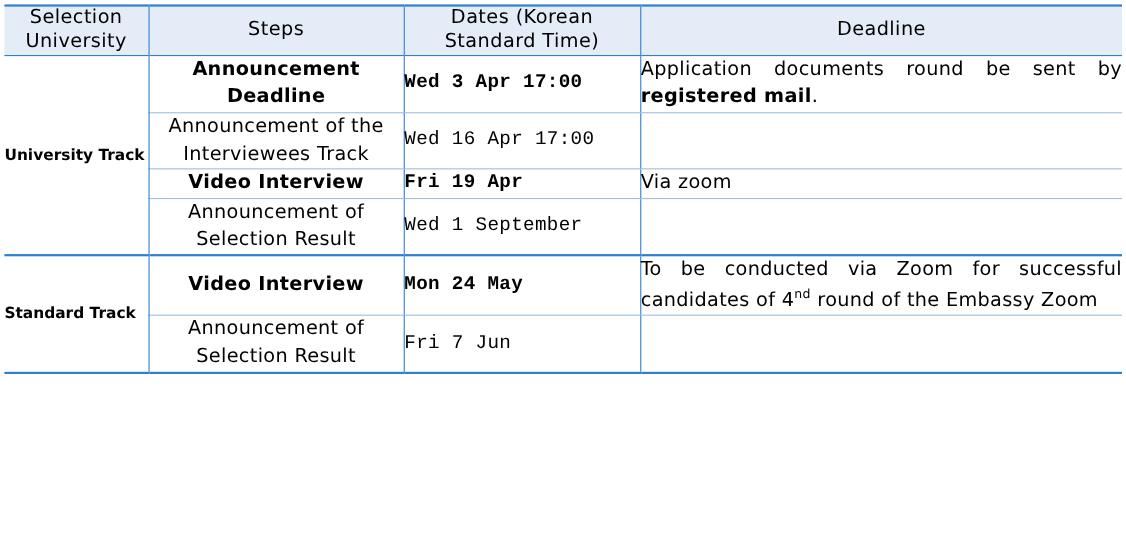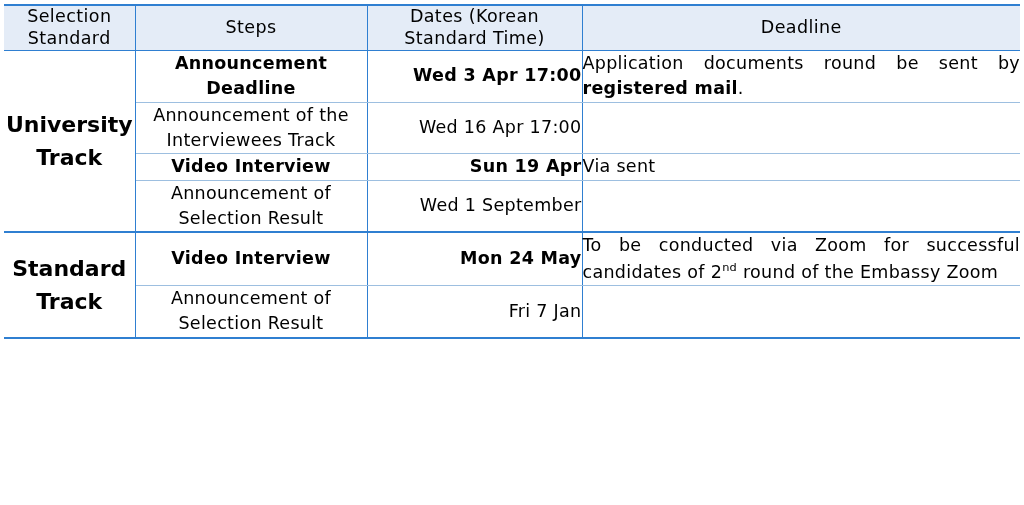--- a/index.html
+++ b/index.html
@@ -102,7 +102,7 @@
     </colgroup>
     <tbody>
       <tr class="hdr">
-        <td>Selection Standard</td>
+        <td>Selection University</td>
         <td class="vline">Steps</td>
         <td class="vline">Dates (Korean Standard Time)</td>
         <td class="vline">Deadline</td>

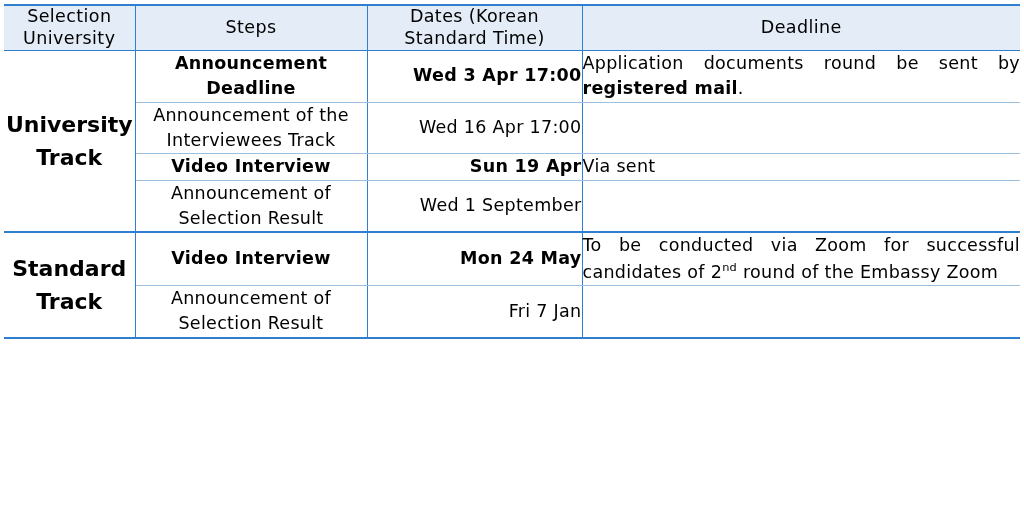--- a/index.html
+++ b/index.html
@@ -74,9 +74,10 @@
     border-right: 1.2px solid #2f7fd1;
   }
   .date-cell {
-    text-align: right;
+    text-align: left;
     padding: 10px 10px;
     border-right: 1.2px solid #2f7fd1;
+    font-family: Liberation Mono, monospace;
   }
   .rem-cell {
     text-align: left;

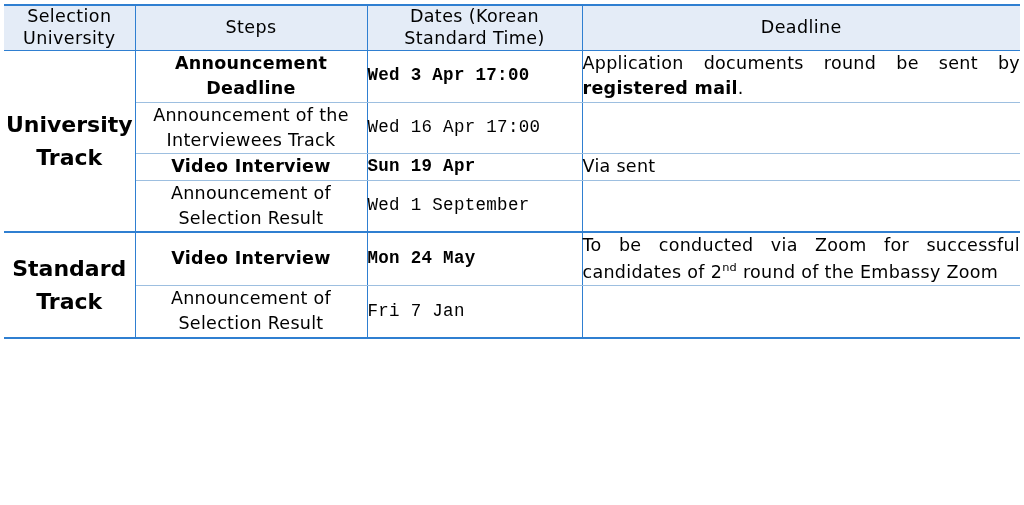--- a/index.html
+++ b/index.html
@@ -60,9 +60,9 @@
     letter-spacing: 0.3px;
   }
   .track-cell {
-    text-align: center;
+    text-align: left;
     font-weight: bold;
-    font-size: 22px;
+    font-size: 14px;
     line-height: 1.5;
     border-right: 1.2px solid #2f7fd1;
     border-bottom: 2px solid #2f7fd1;

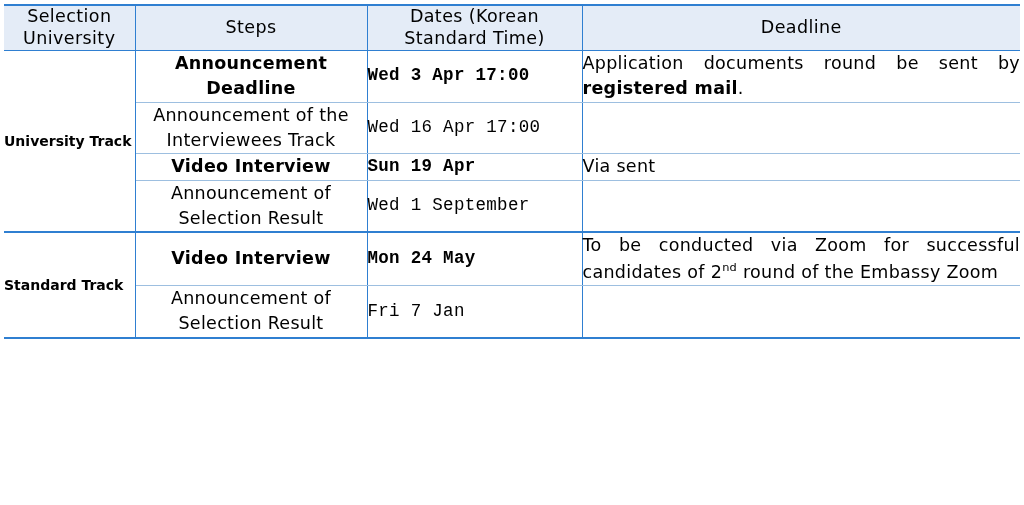--- a/index.html
+++ b/index.html
@@ -122,7 +122,7 @@
       </tr>
       <tr>
         <td class="body-cell step-cell bold">Video Interview</td>
-        <td class="body-cell date-cell bold">Sun 19 Apr</td>
+        <td class="body-cell date-cell bold">Fri 19 Apr</td>
         <td class="body-cell rem-cell">Via sent</td>
       </tr>
       <tr class="group-end">

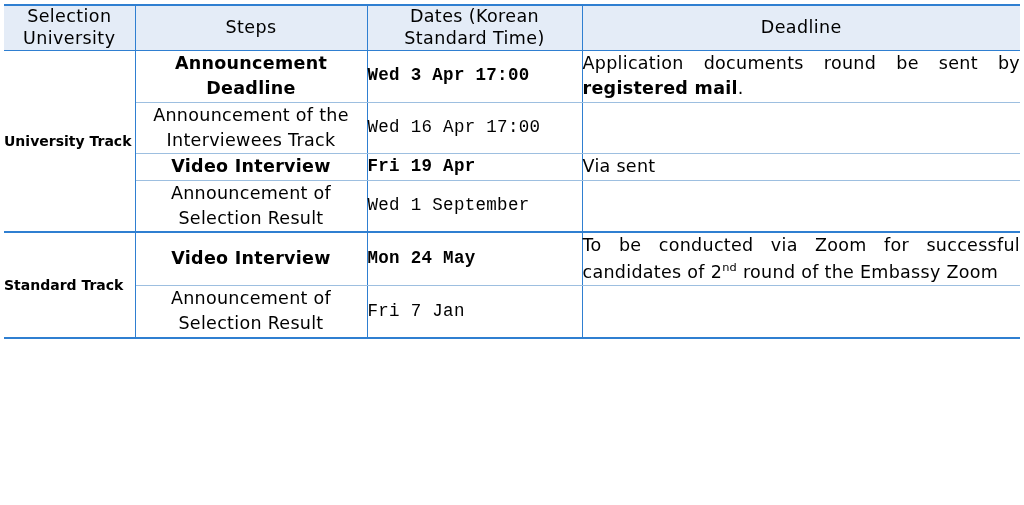--- a/index.html
+++ b/index.html
@@ -123,7 +123,7 @@
       <tr>
         <td class="body-cell step-cell bold">Video Interview</td>
         <td class="body-cell date-cell bold">Fri 19 Apr</td>
-        <td class="body-cell rem-cell">Via sent</td>
+        <td class="body-cell rem-cell">Via zoom</td>
       </tr>
       <tr class="group-end">
         <td class="body-cell step-cell">Announcement of Selection Result</td>

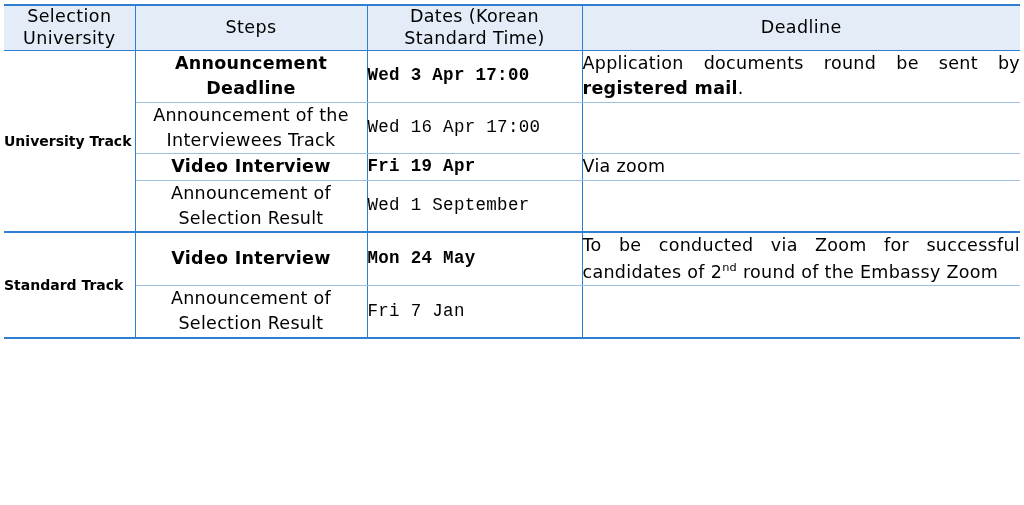--- a/index.html
+++ b/index.html
@@ -135,7 +135,7 @@
         <td class="track-cell" rowspan="2">Standard Track</td>
         <td class="body-cell step-cell bold">Video Interview</td>
         <td class="body-cell date-cell bold">Mon 24 May</td>
-        <td class="body-cell rem-cell"><span>To be conducted via Zoom for successful candidates of 2</span><sup>nd</sup><span> round of the Embassy Zoom</span></td>
+        <td class="body-cell rem-cell"><span>To be conducted via Zoom for successful candidates of 4</span><sup>nd</sup><span> round of the Embassy Zoom</span></td>
       </tr>
       <tr class="last-row group-end">
         <td class="body-cell step-cell">Announcement of Selection Result</td>

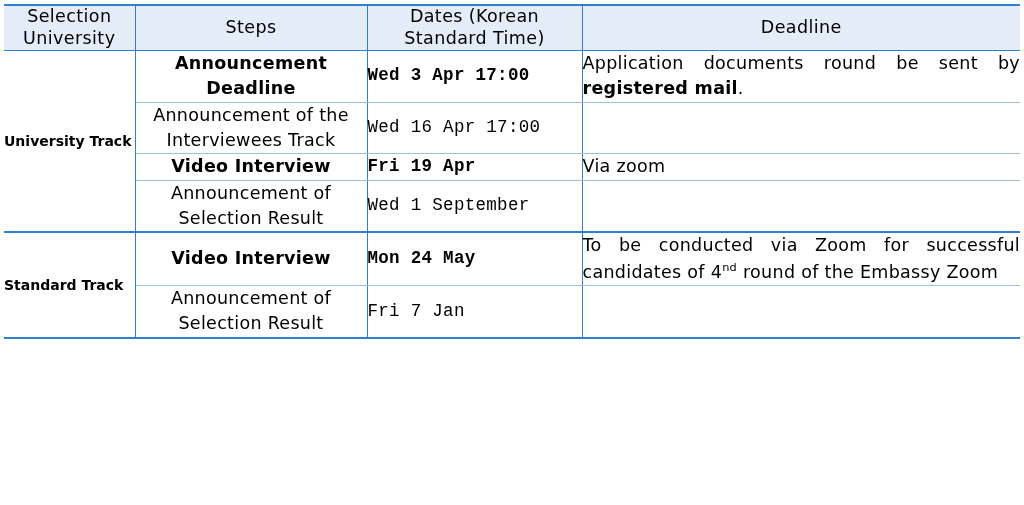--- a/index.html
+++ b/index.html
@@ -139,7 +139,7 @@
       </tr>
       <tr class="last-row group-end">
         <td class="body-cell step-cell">Announcement of Selection Result</td>
-        <td class="body-cell date-cell">Fri 7 Jan</td>
+        <td class="body-cell date-cell">Fri 7 Jun</td>
         <td class="body-cell rem-cell"></td>
       </tr>
     </tbody>

